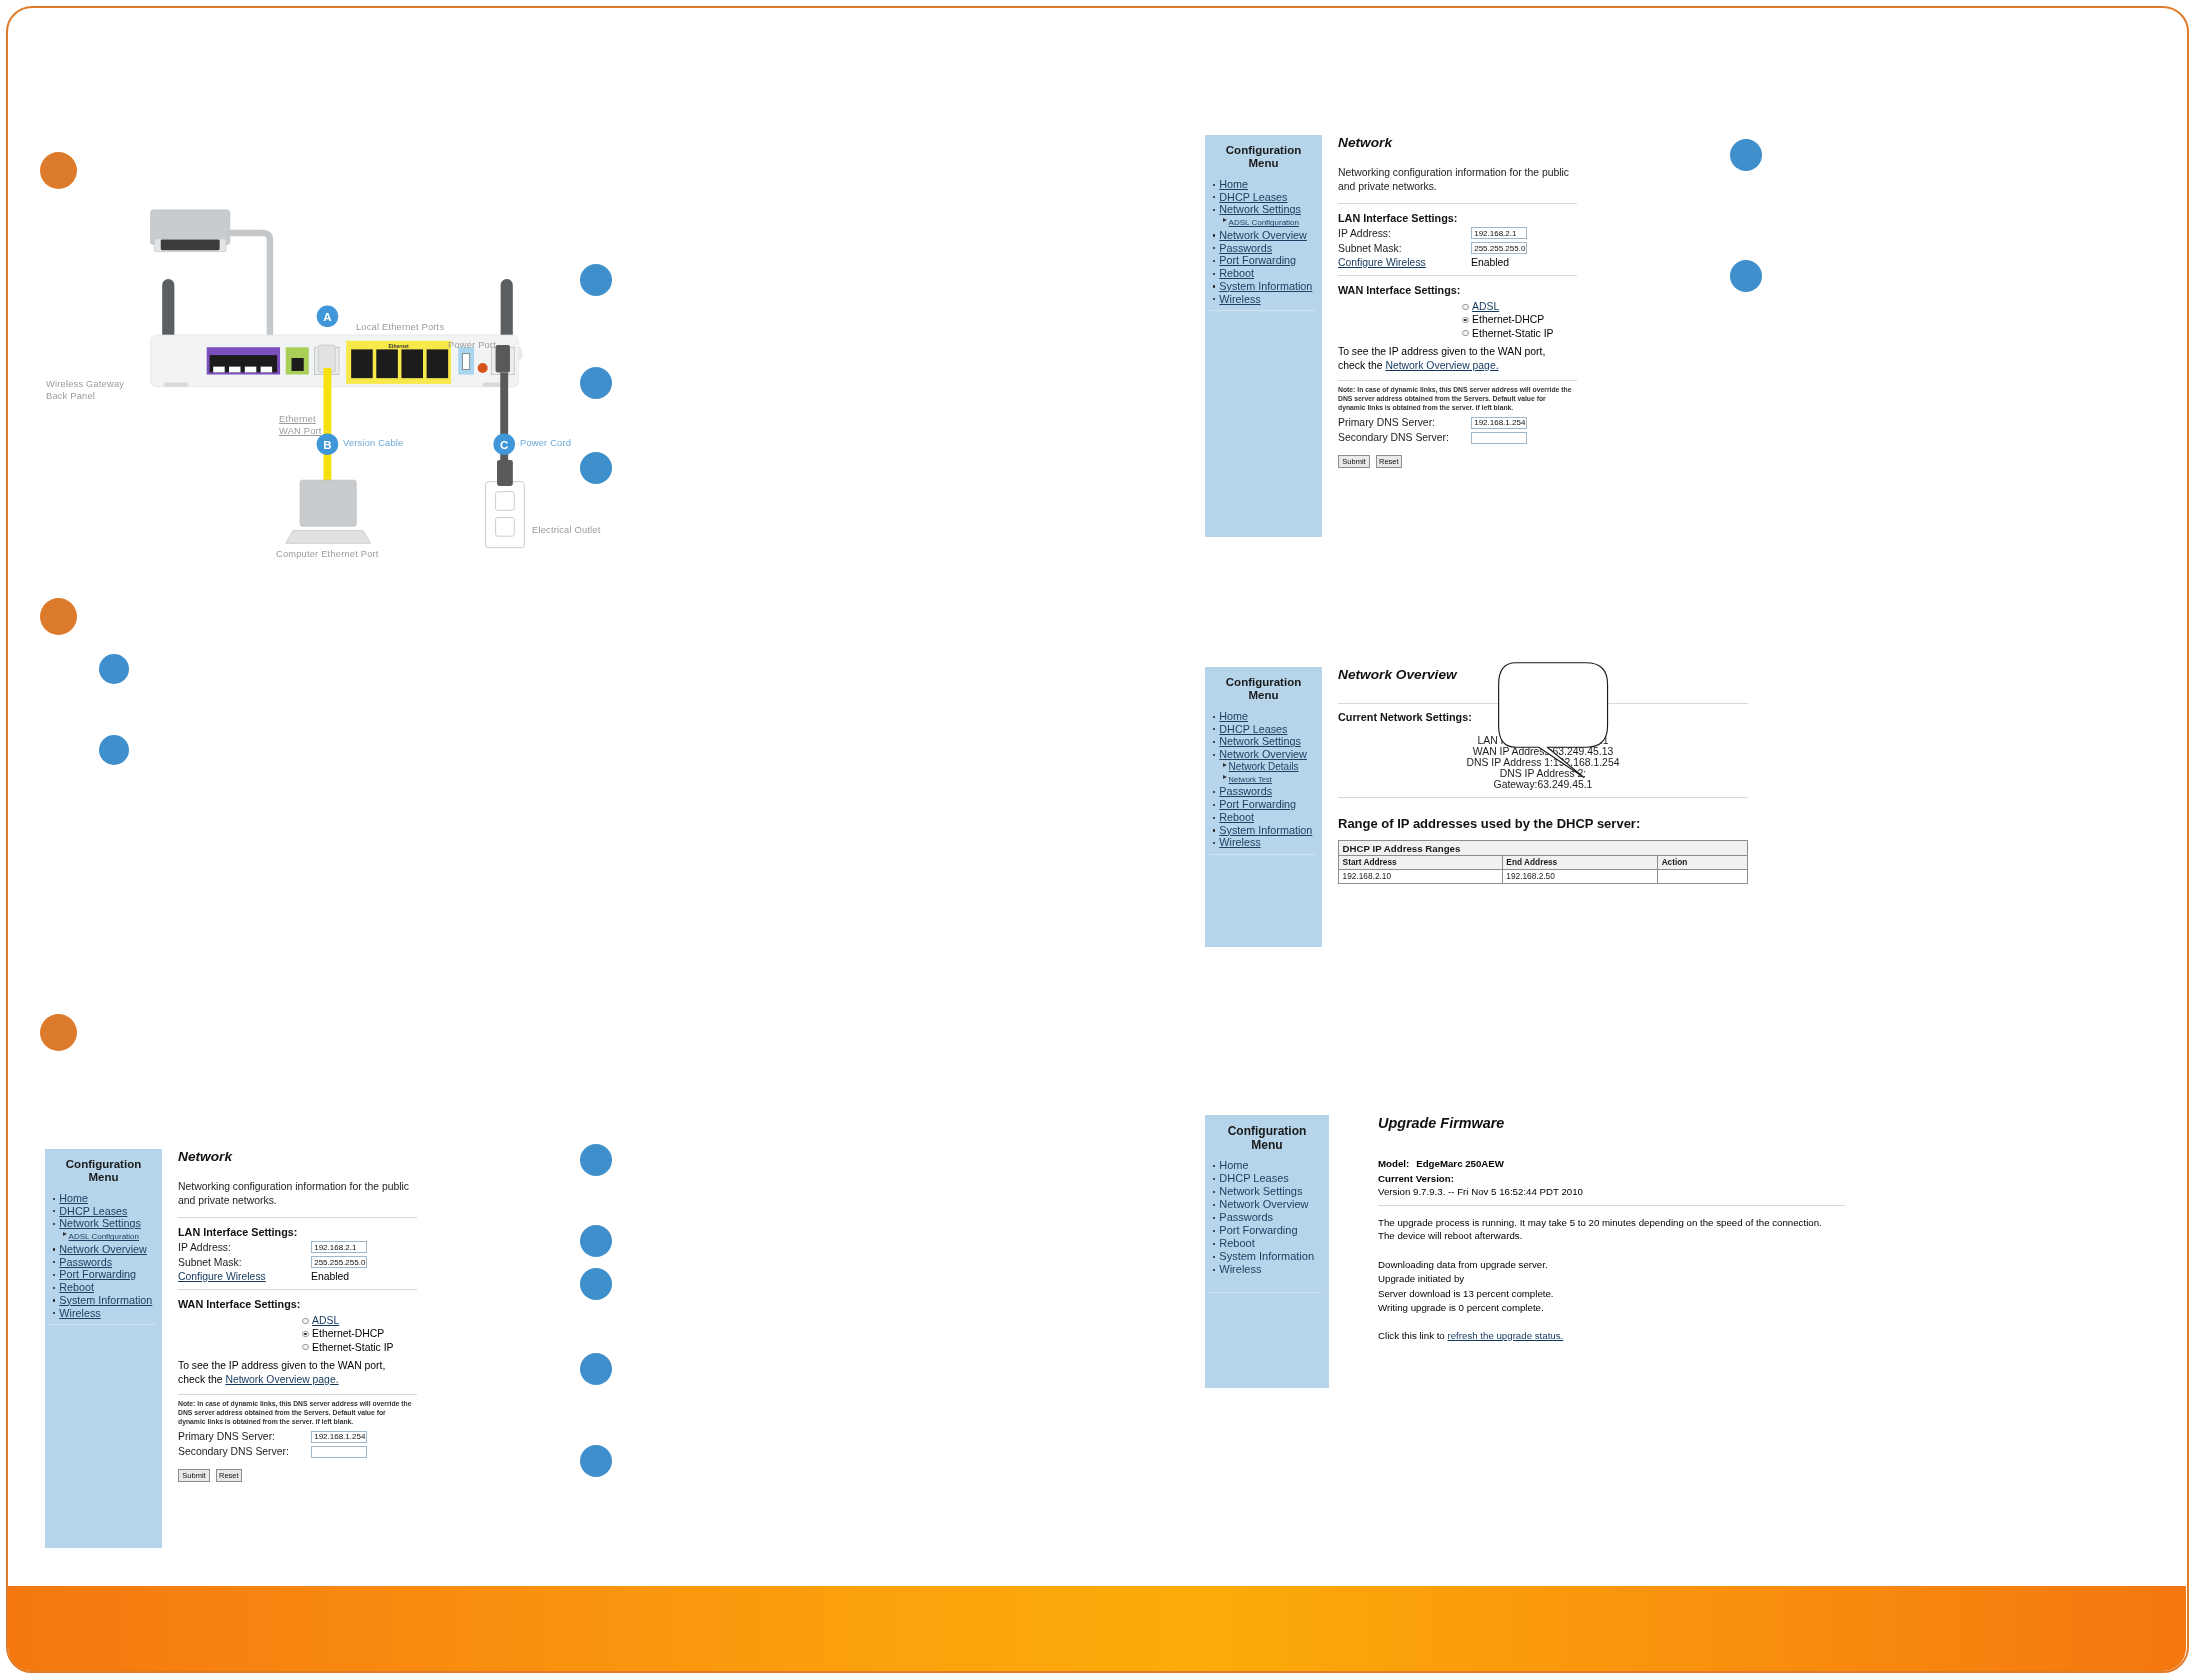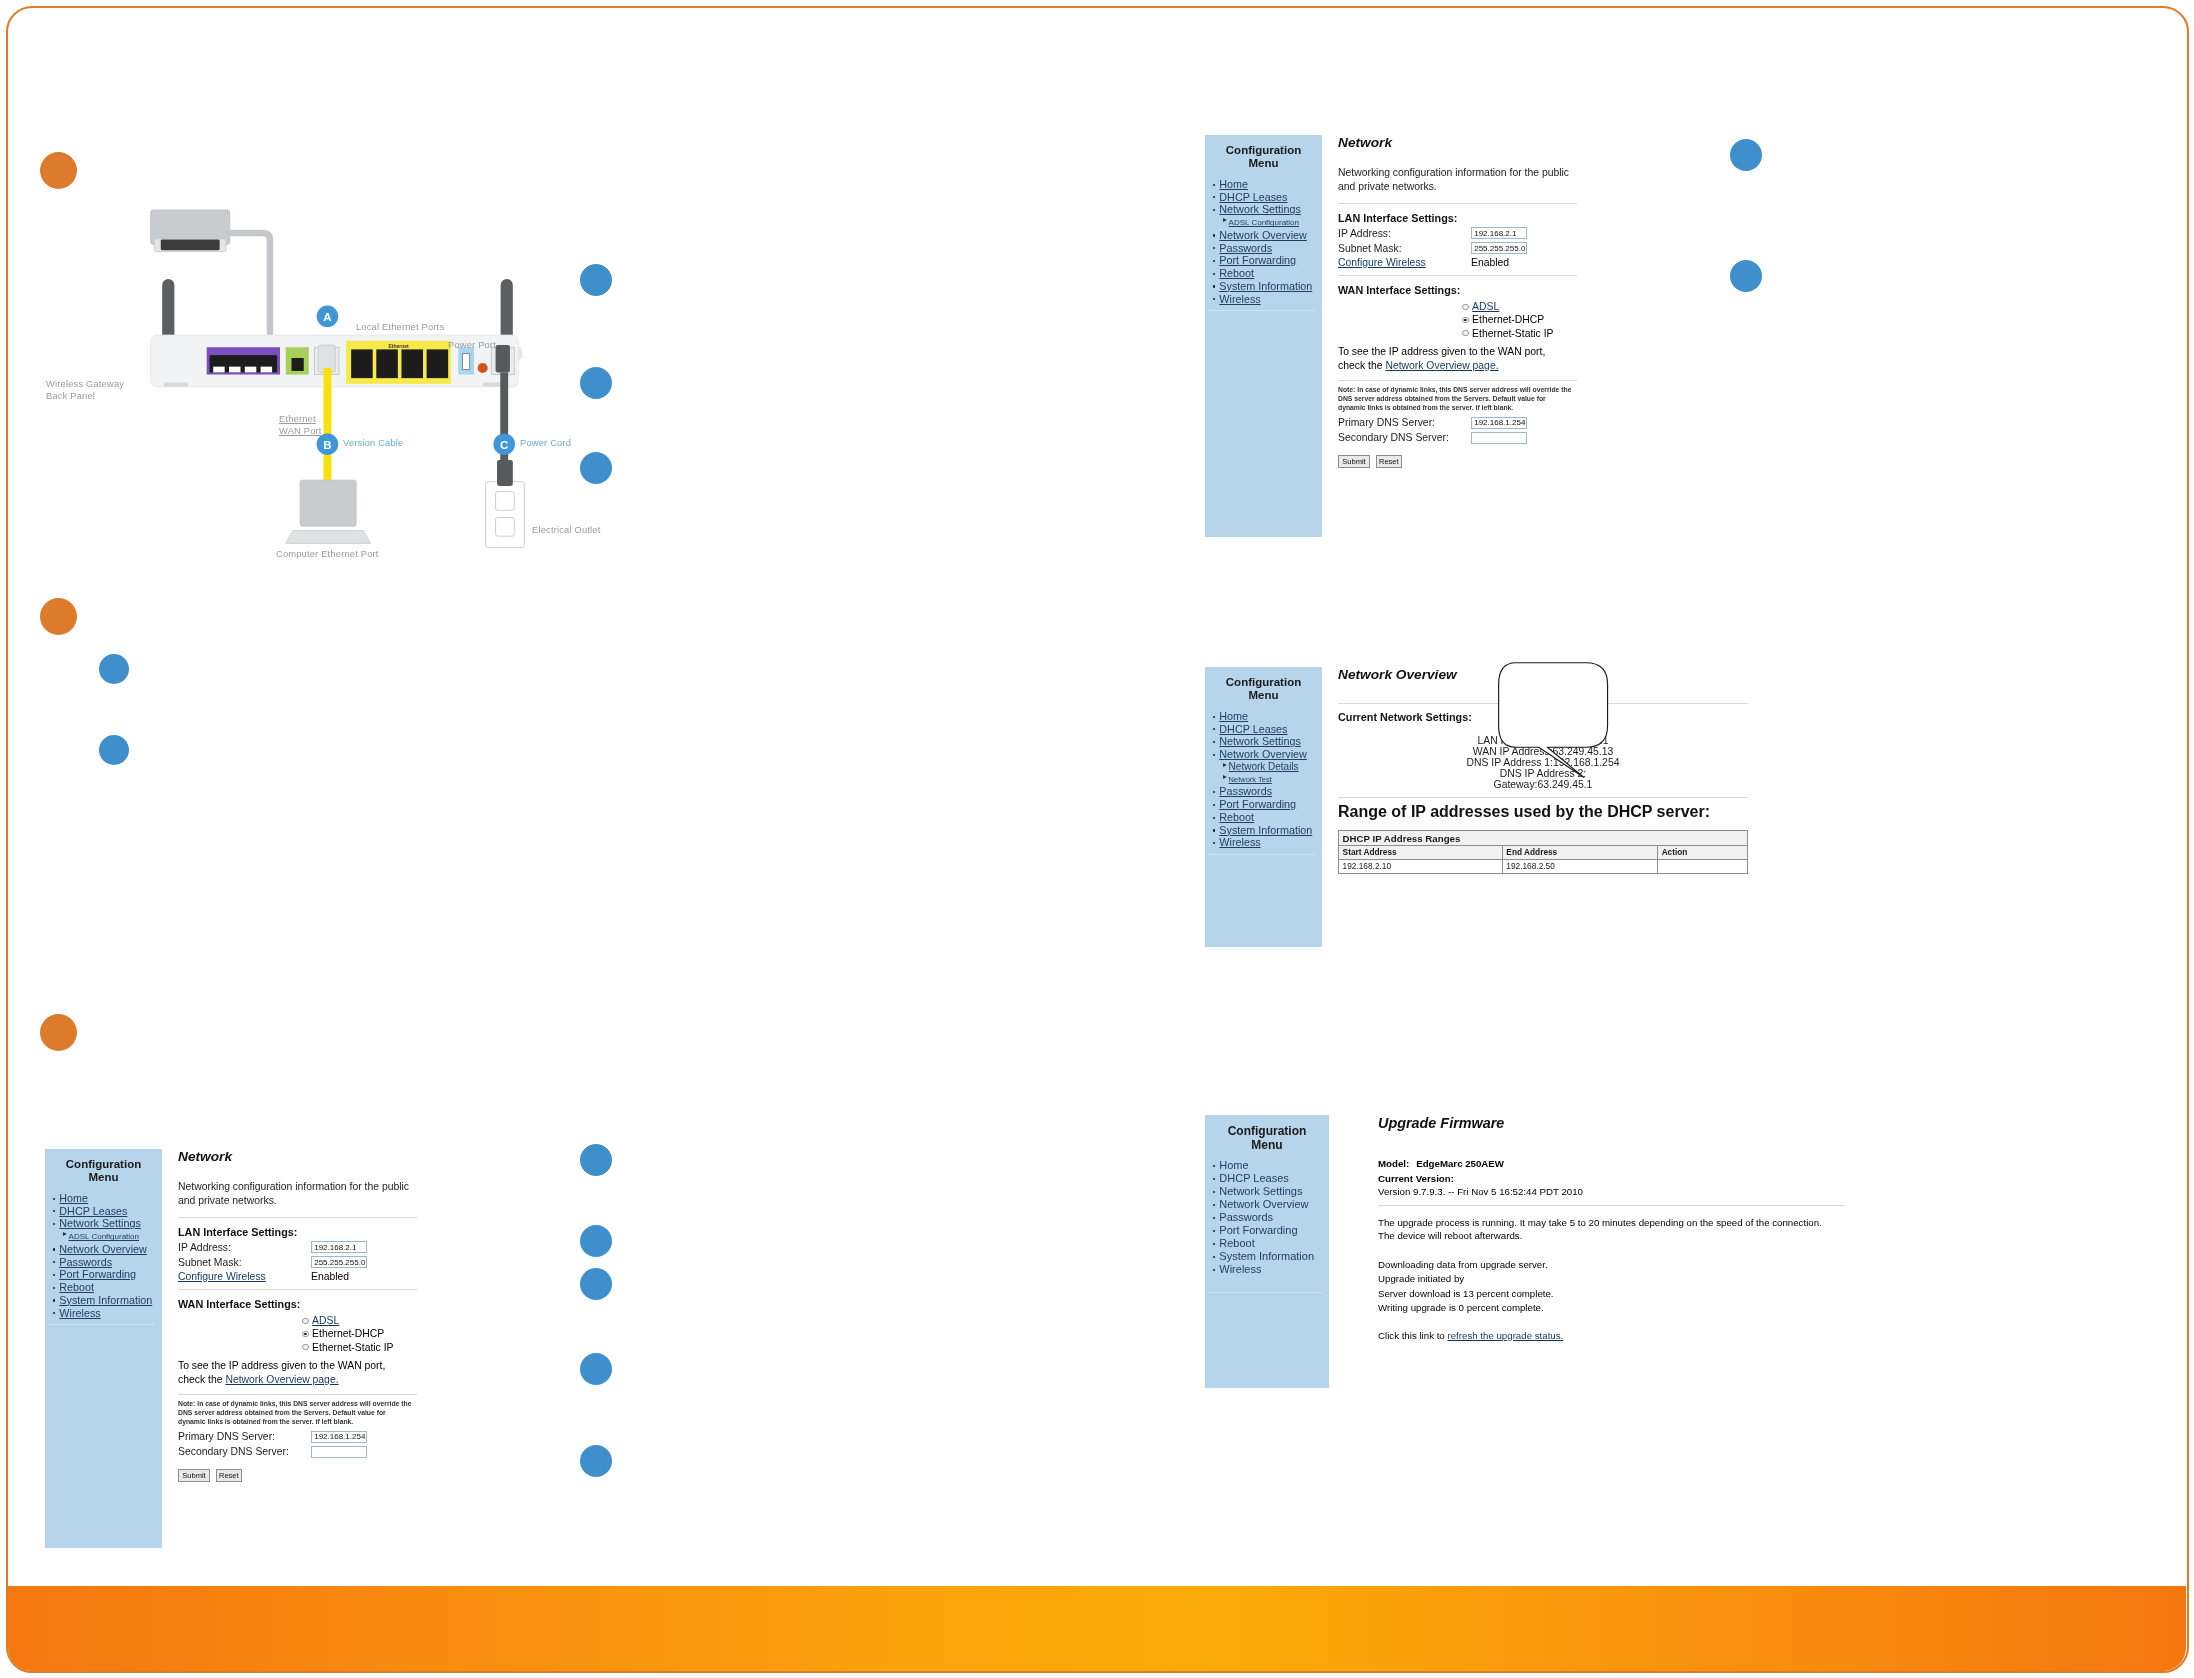--- a/index.html
+++ b/index.html
@@ -358,7 +358,7 @@
     </div>
 
     <div class="rule" style="margin-top:7.2px;width:410px;"></div>
-    <div class="sect" style="margin-top:5px;font-size:16px;">Range of IP addresses used by the DHCP server:</div>
+    <div class="sect" style="margin-top:18px;font-size:13px;">Range of IP addresses used by the DHCP server:</div>
 
     <table class="ranges" style="margin-top:9.3px;font-size:8.3px;">
       <tbody>

